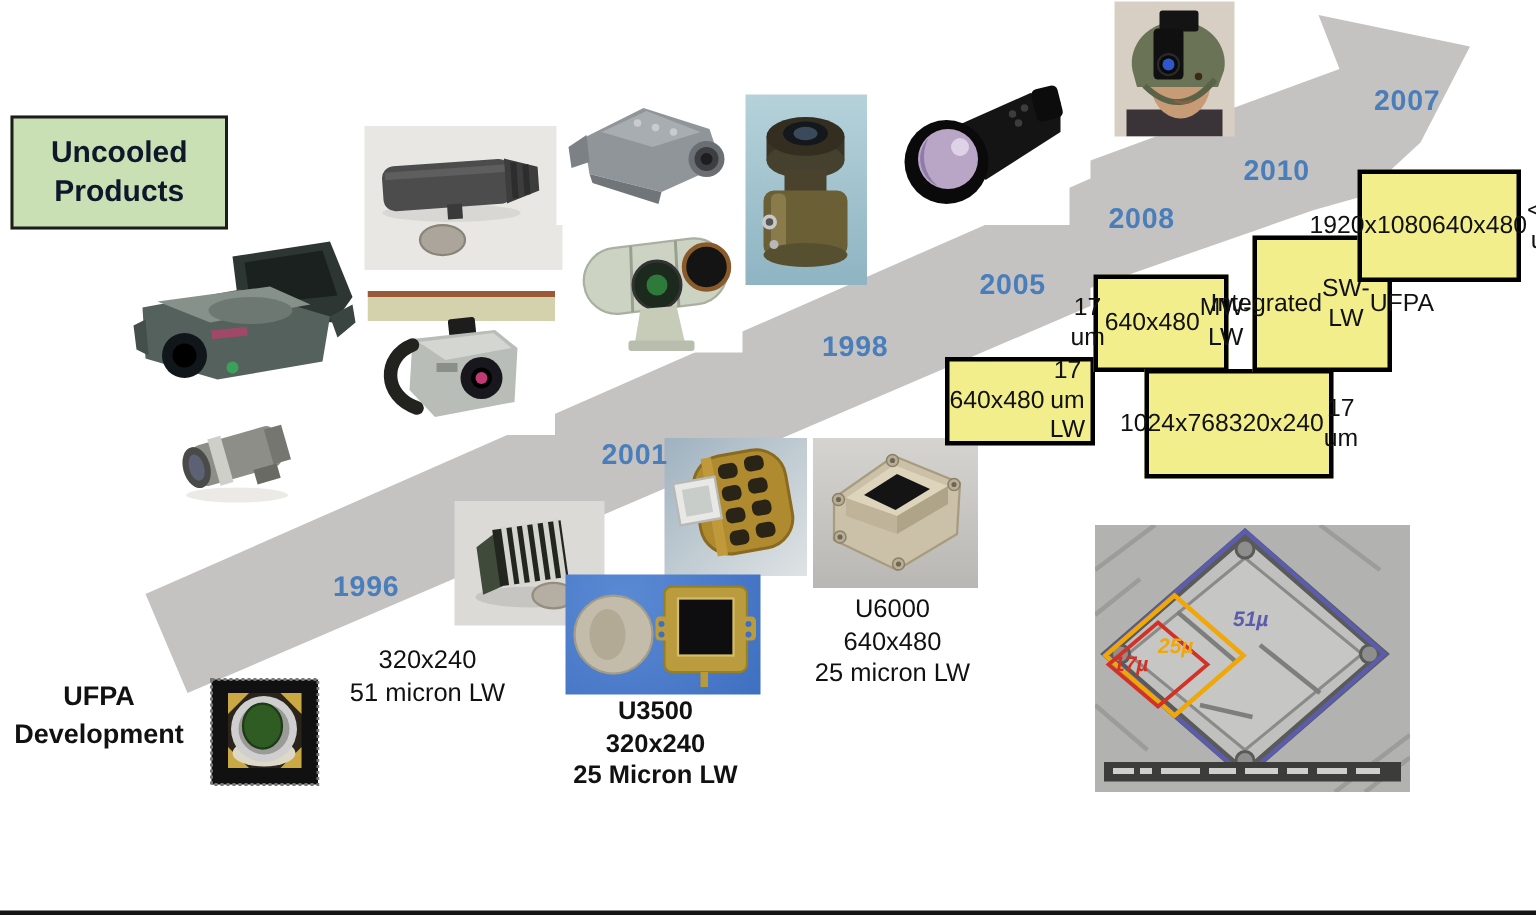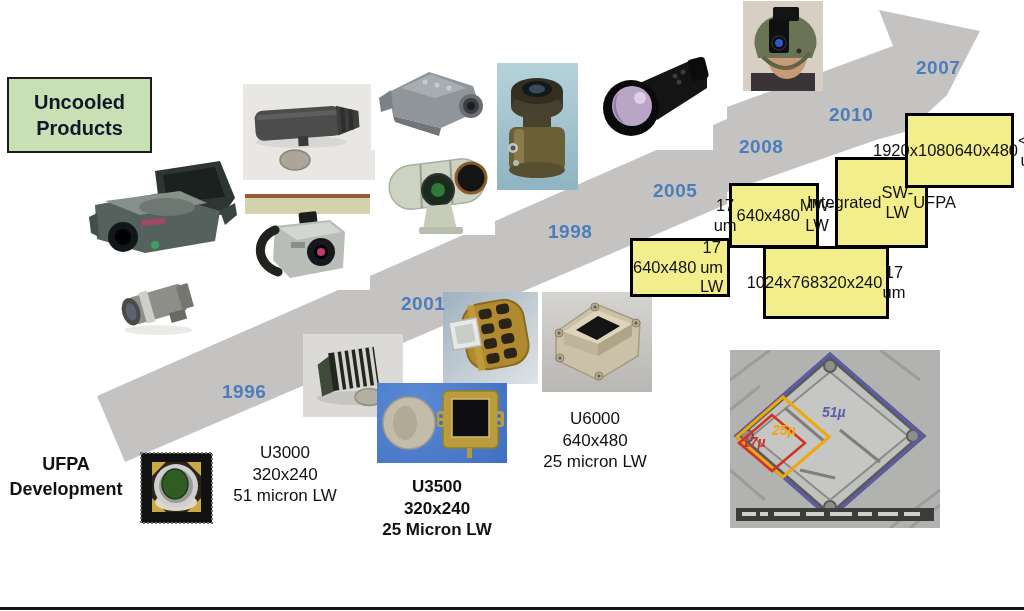--- a/index.html
+++ b/index.html
@@ -26,7 +26,7 @@
     font-weight:bold;font-size:18px;color:#111;line-height:25px;
   }
   
-  .plabel{z-index:3;text-align:center;font-size:17px;color:#111;line-height:21.5px;margin-top:13px;}
+  .plabel{z-index:3;text-align:center;font-size:17px;color:#111;line-height:21.5px;}
   
   .spec{
     background:#f2ee8c;border:3px solid #000;box-sizing:border-box;

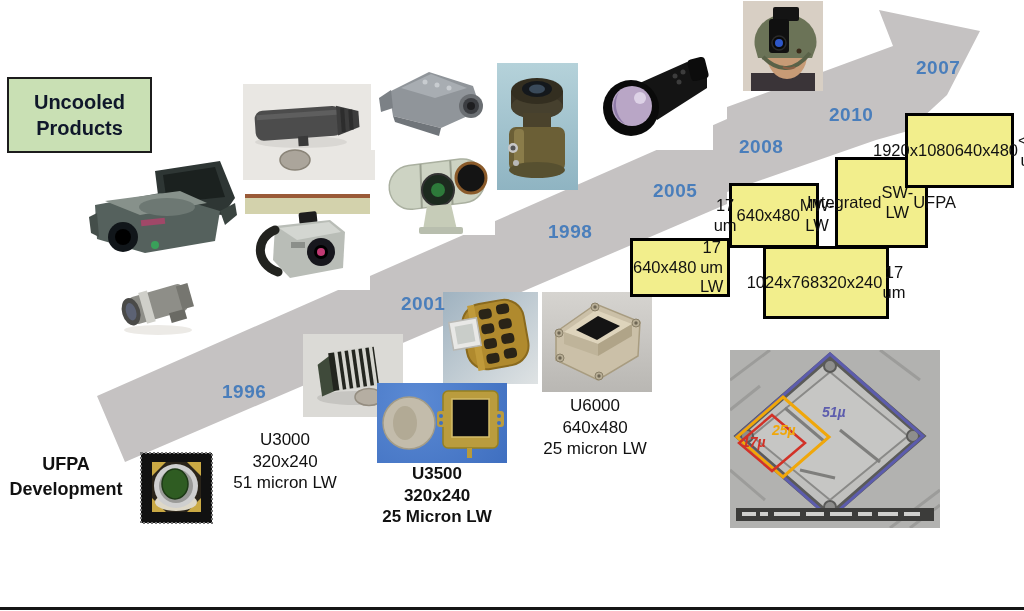--- a/index.html
+++ b/index.html
@@ -325,7 +325,6 @@
   </div>
 
   <div class="abs plabel" style="left:226px;top:429px;width:118px;">
-    <div>U3000</div>
     <div>320x240</div>
     <div>51 micron LW</div>
   </div>

